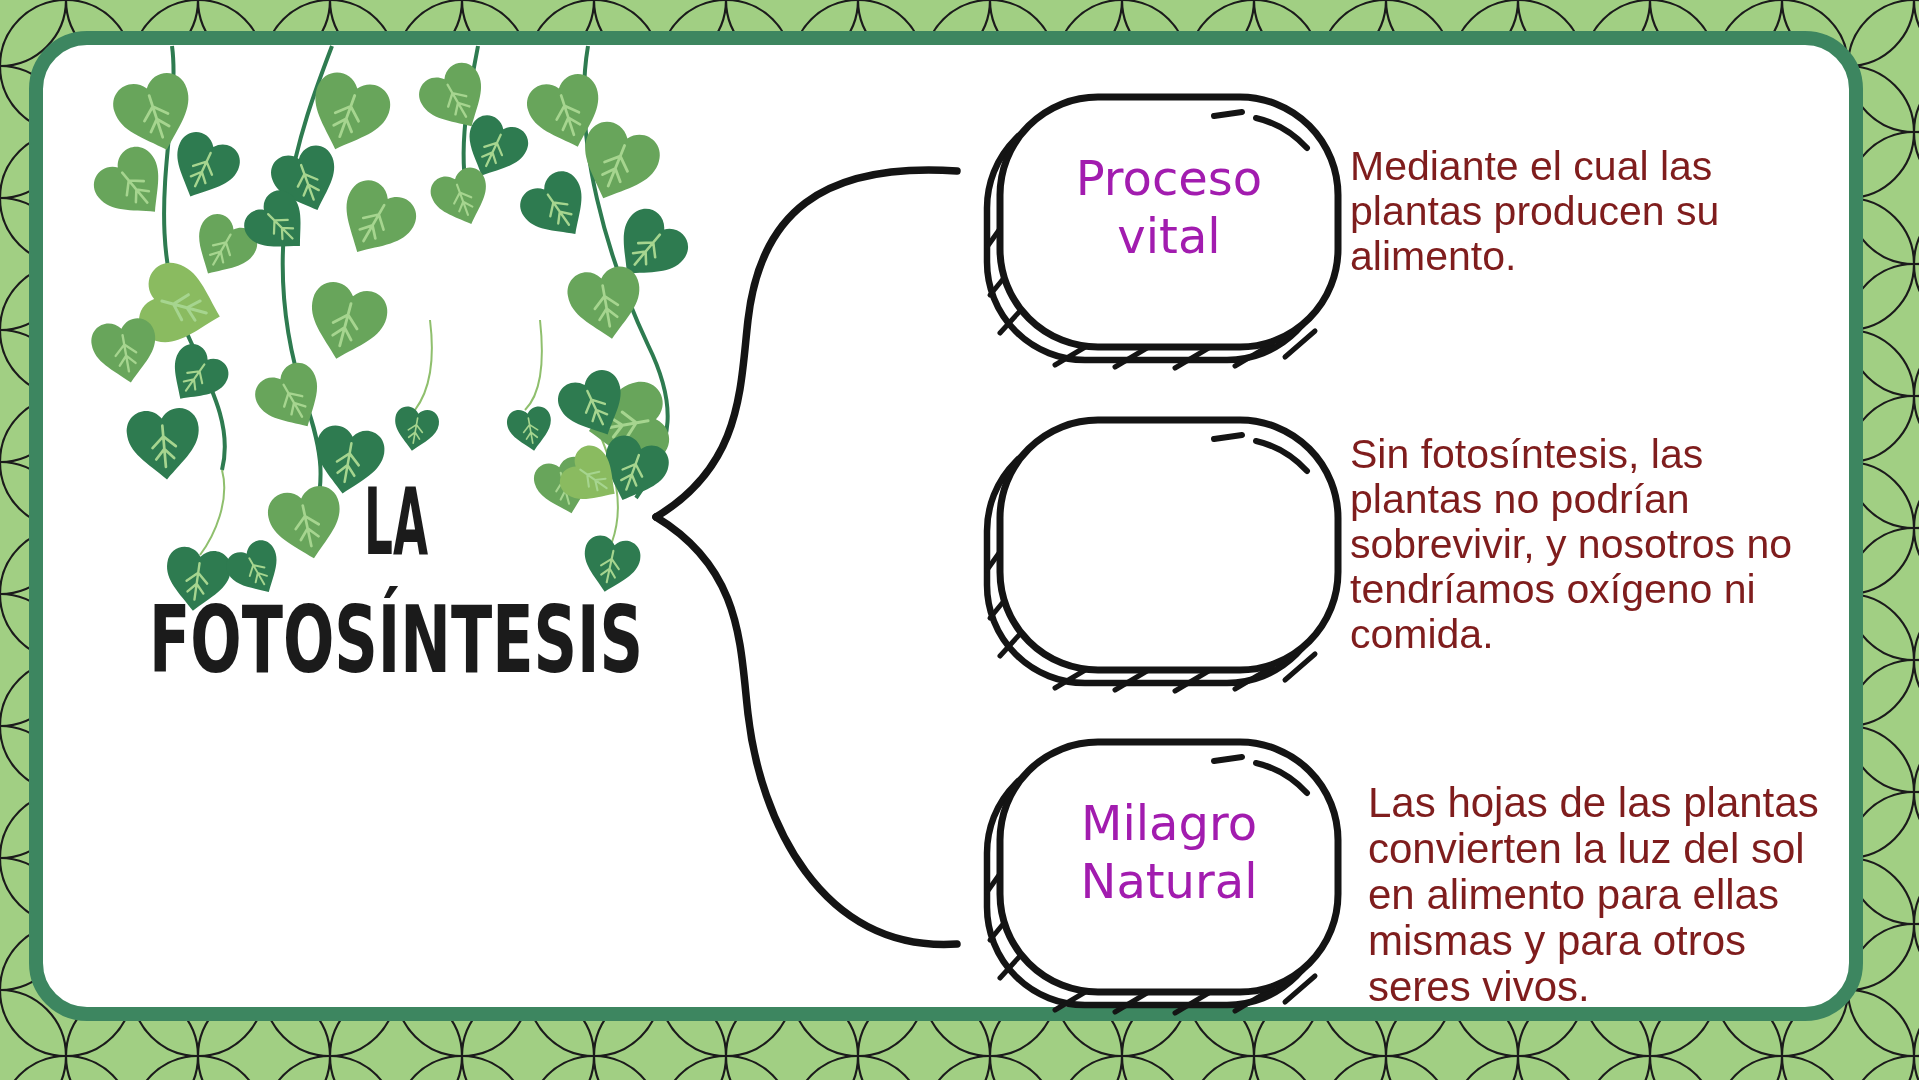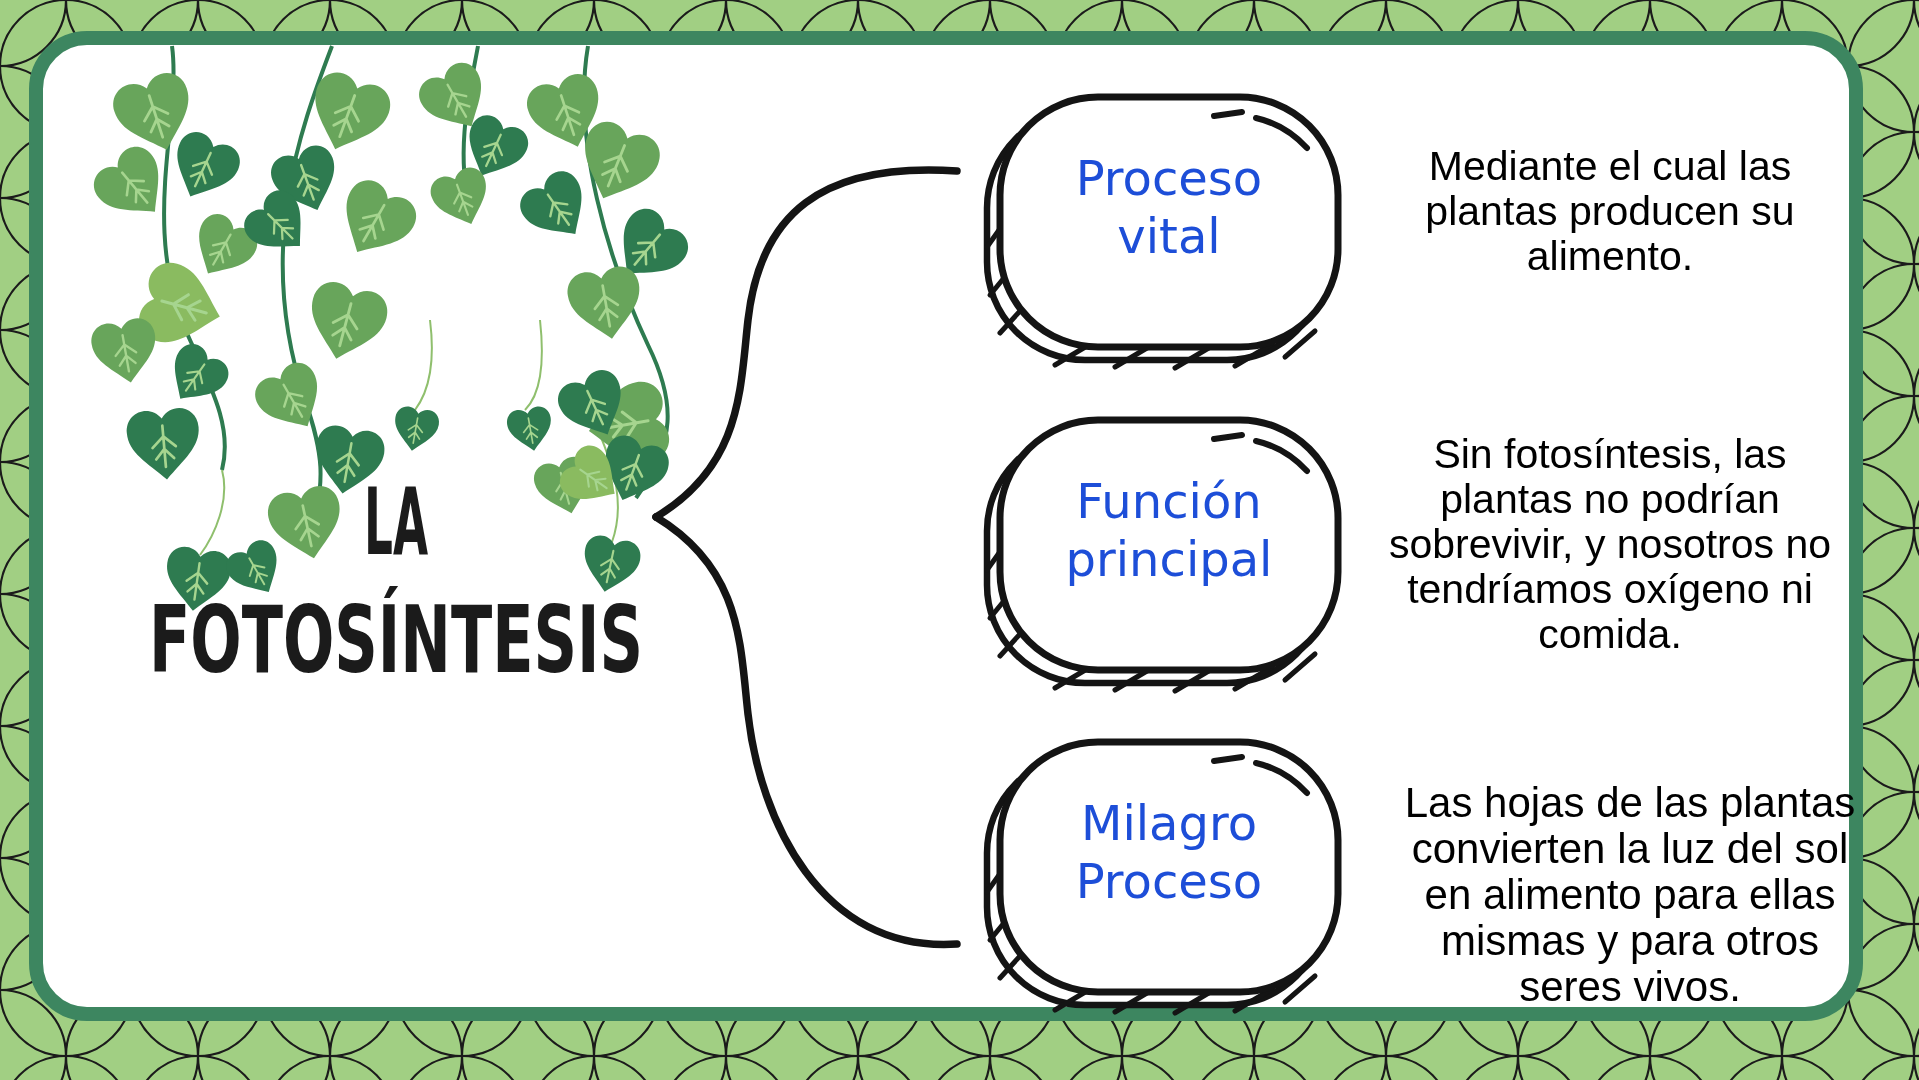--- a/index.html
+++ b/index.html
@@ -18,7 +18,7 @@
     display:flex;align-items:center;justify-content:center;
     padding-bottom:30px;box-sizing:border-box;
     font-family:"DejaVu Sans", sans-serif;
-    font-size:48px;line-height:58px;font-weight:500;color:#1d4ed8;
+    font-size:48px;line-height:58px;font-weight:500;color:#a21caf;
     text-align:center;white-space:pre-line;
   }
   .desc{

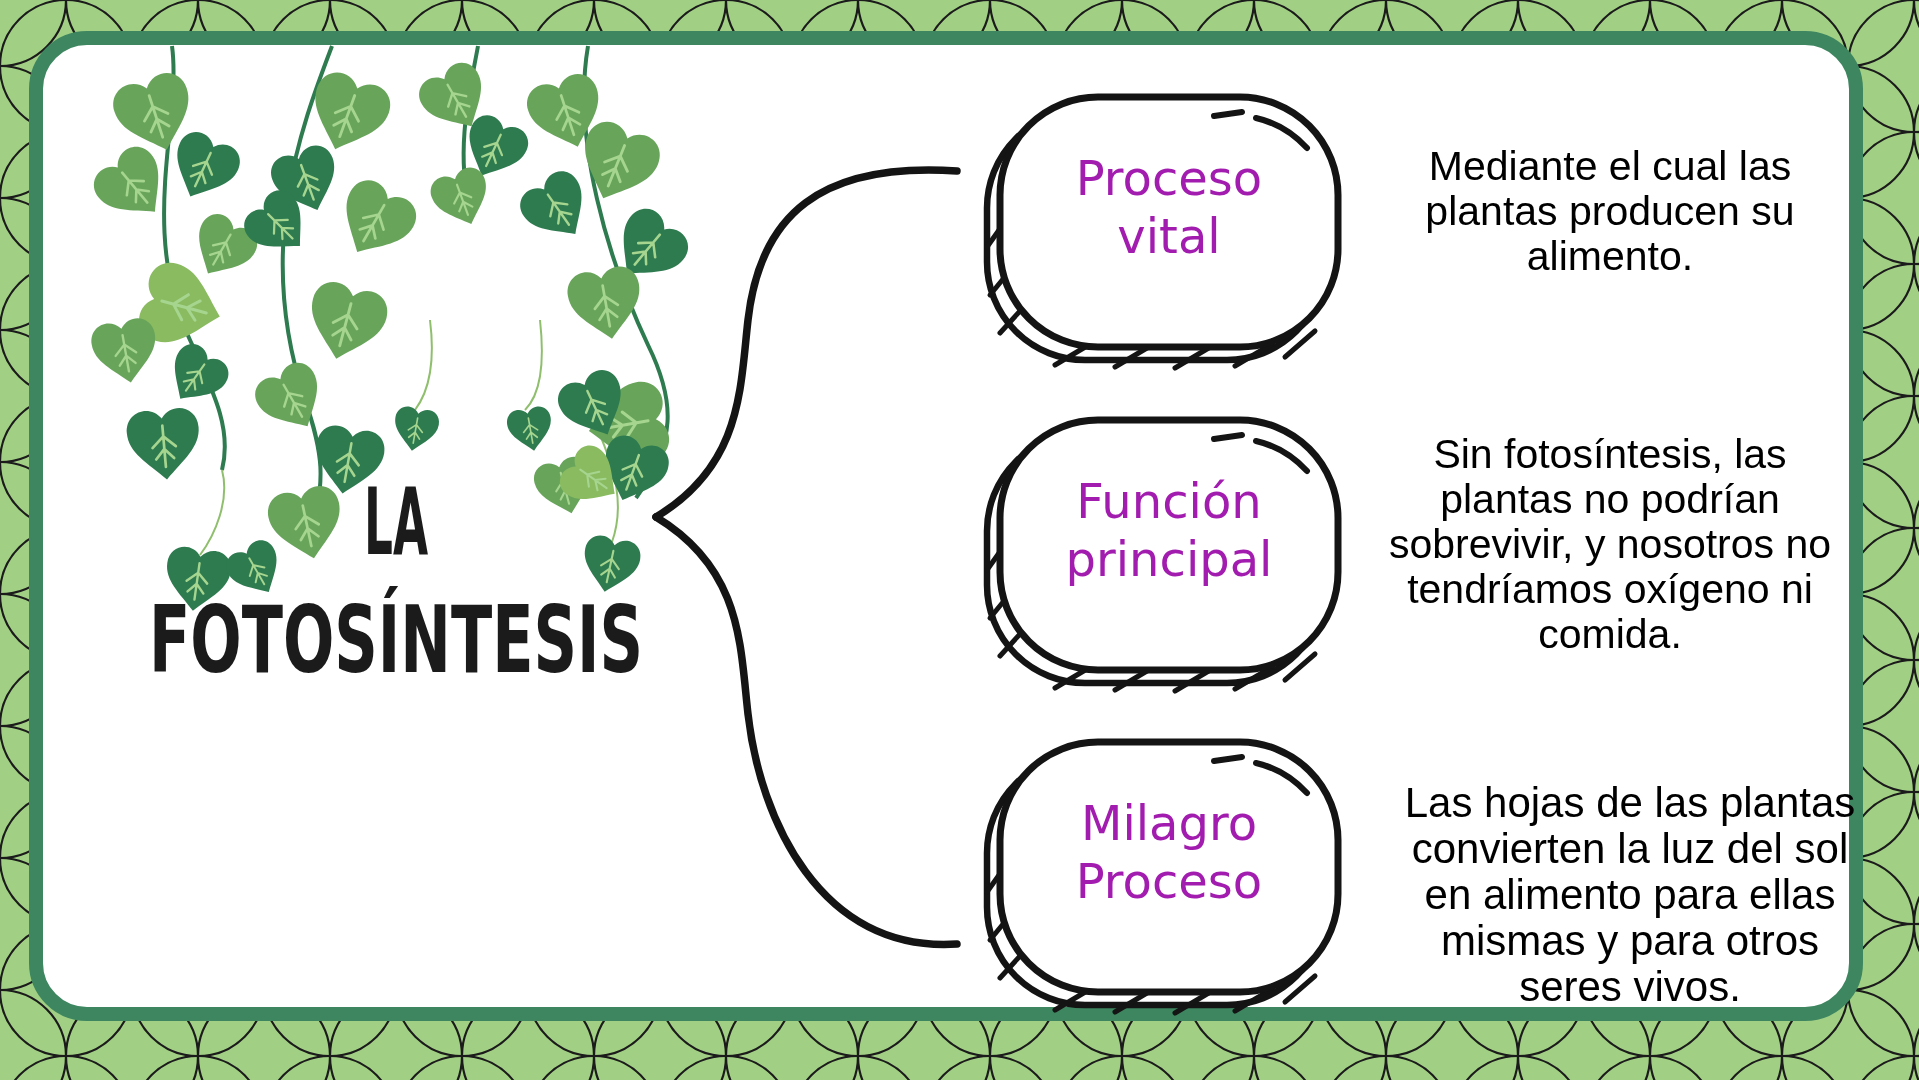--- a/index.html
+++ b/index.html
@@ -22,7 +22,7 @@
     text-align:center;white-space:pre-line;
   }
   .desc{
-    position:absolute;color:#000000;text-align:center;
+    position:absolute;color:#7f1d1d;text-align:left;
     font-size:41px;line-height:45px;white-space:pre-line;
     font-family:"Liberation Sans", sans-serif;
   }

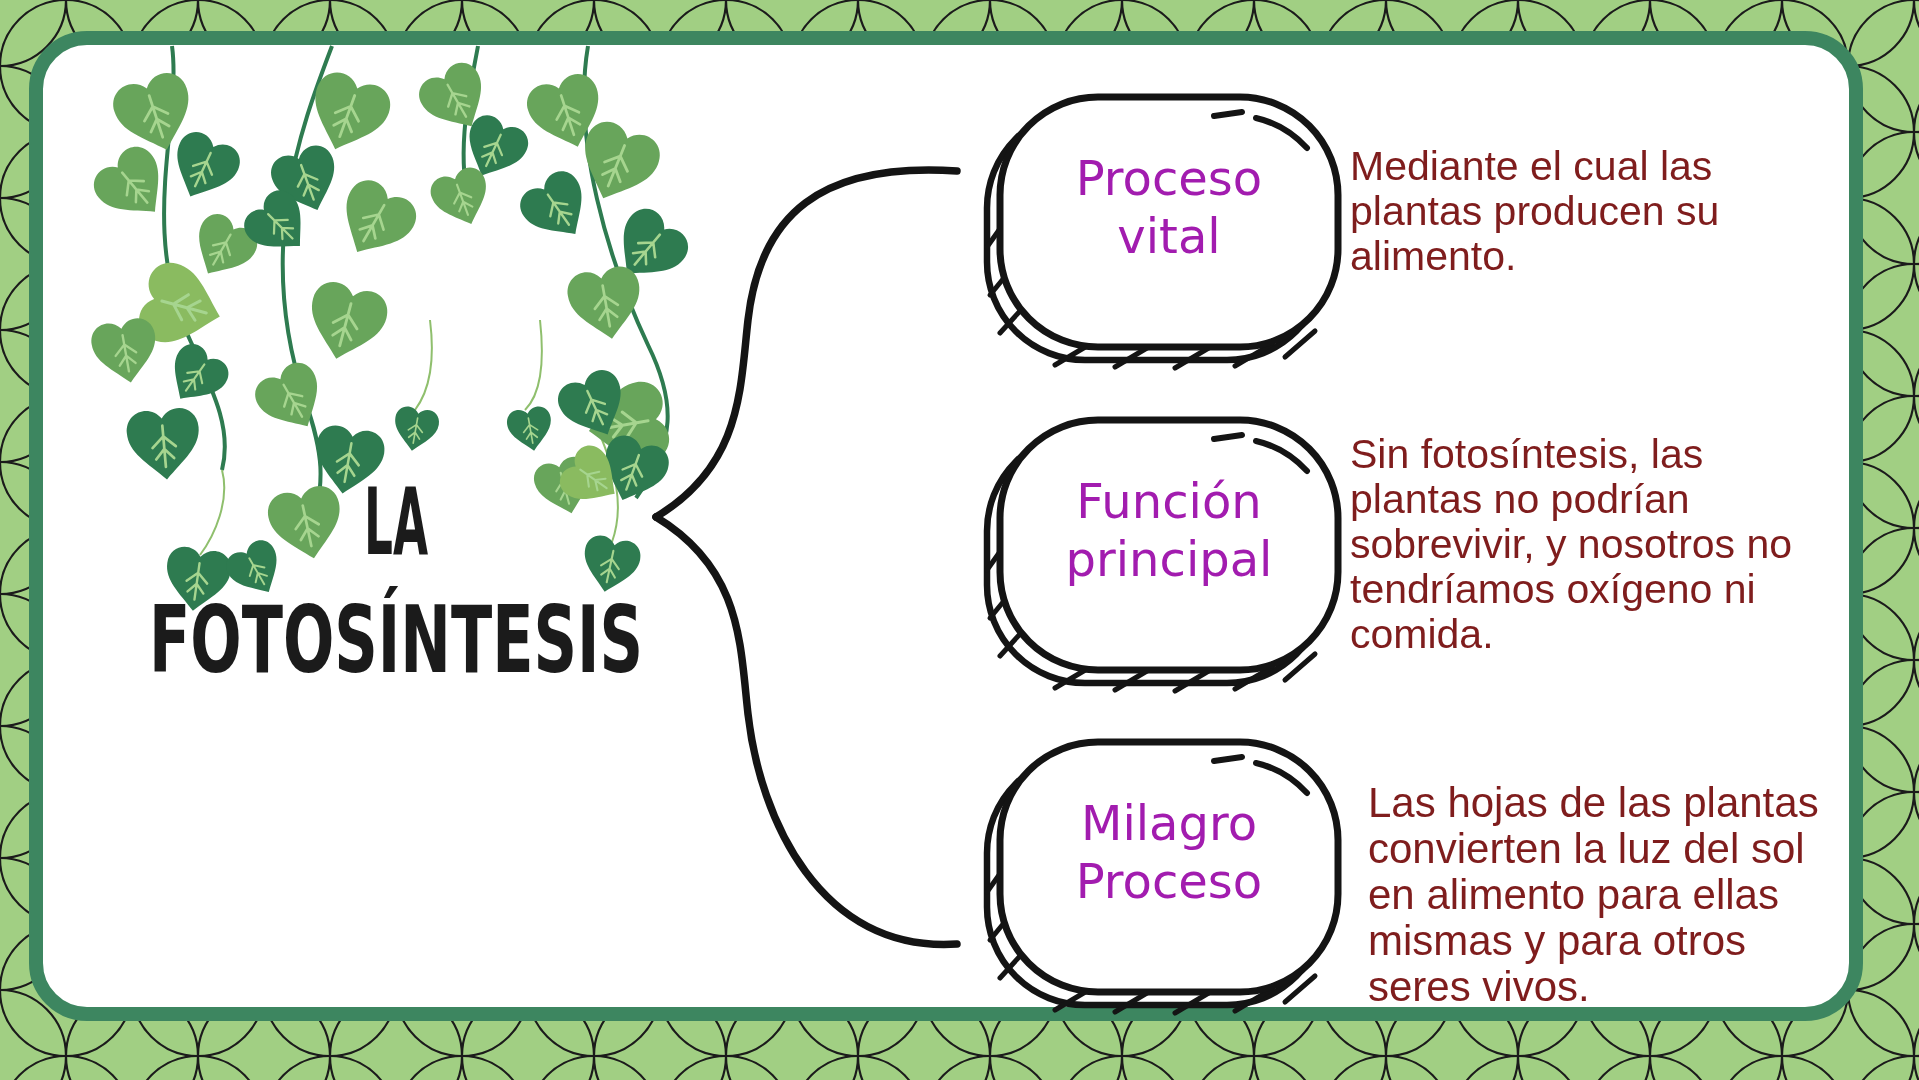--- a/index.html
+++ b/index.html
@@ -151,8 +151,6 @@
 
   <div class="bubble-label" style="top:97px">Proceso
 vital</div>
-  <div class="bubble-label" style="top:420px">Función
-principal</div>
   <div class="bubble-label" style="top:742px">Milagro
 Proceso</div>
 

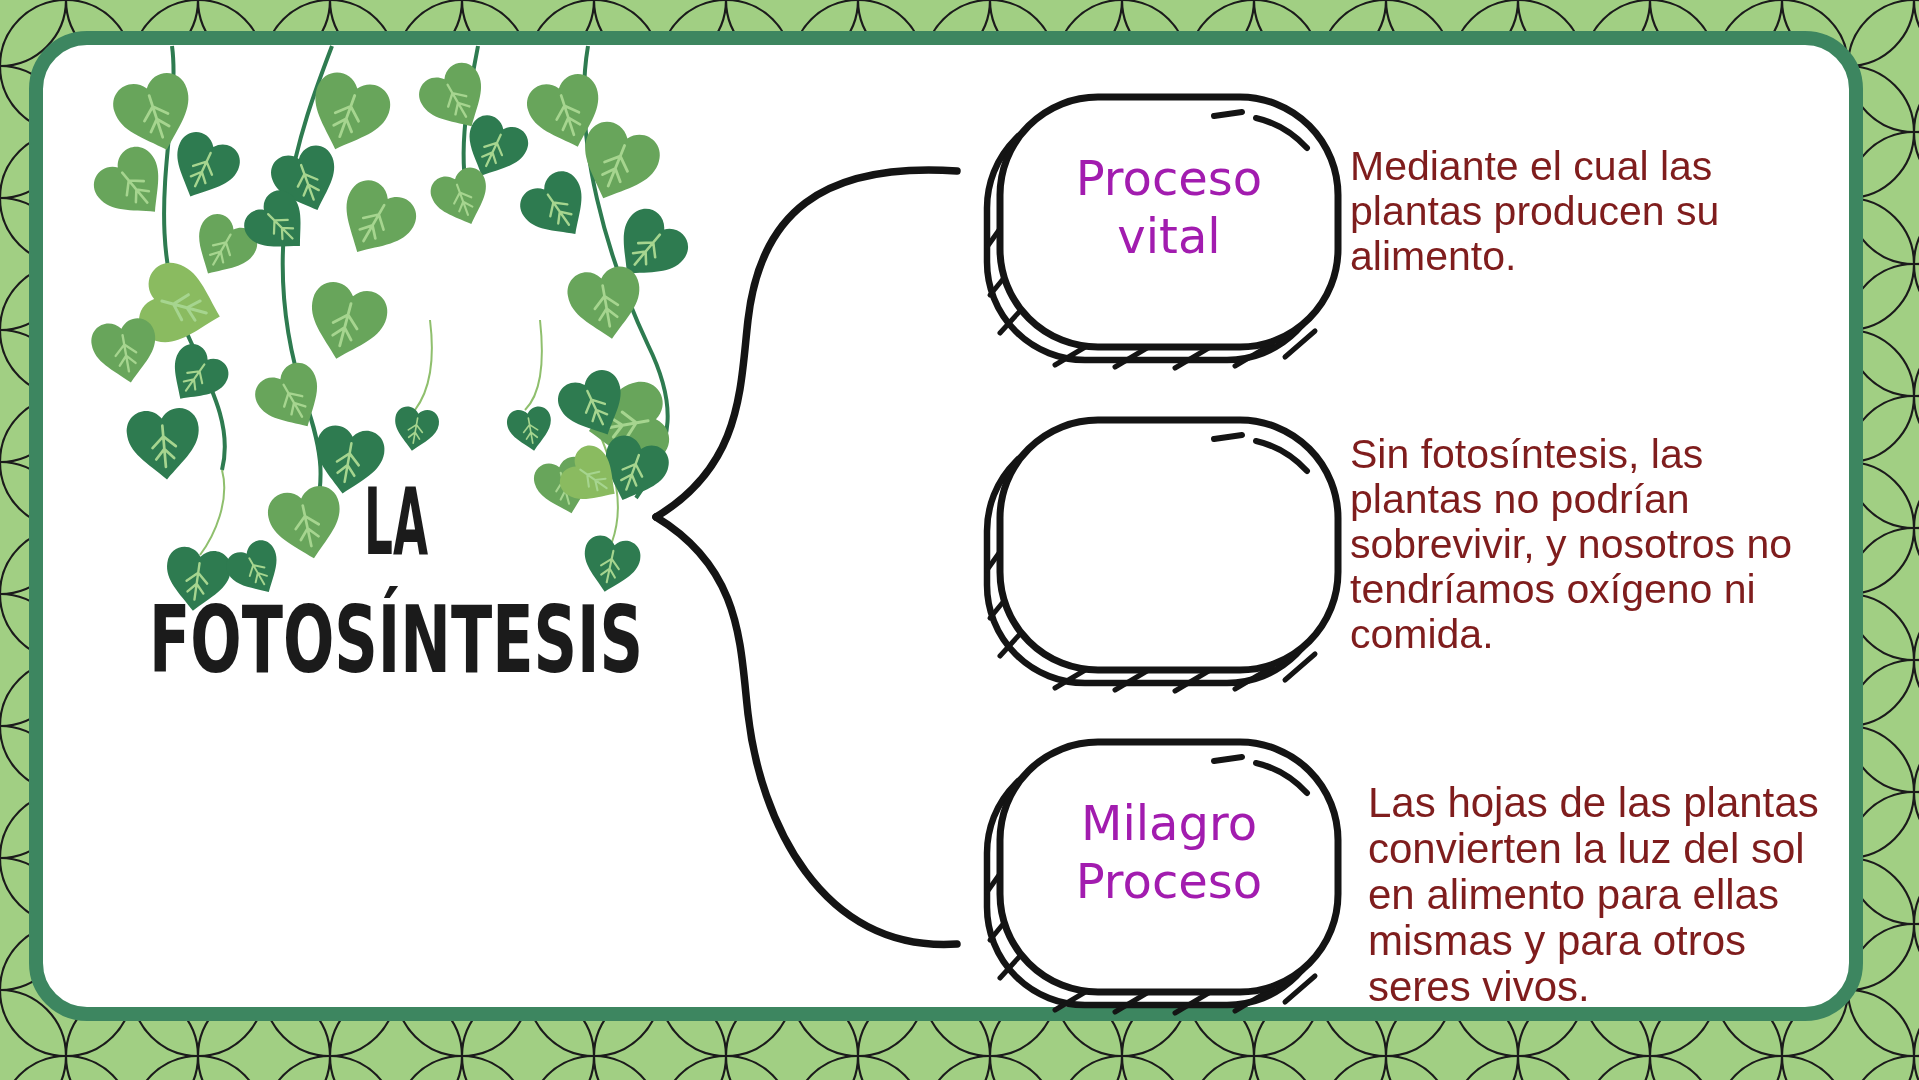--- a/index.html
+++ b/index.html
@@ -152,7 +152,7 @@
   <div class="bubble-label" style="top:97px">Proceso
 vital</div>
   <div class="bubble-label" style="top:742px">Milagro
-Proceso</div>
+Natural</div>
 
   <div class="desc" id="desc-1">Mediante el cual las
 plantas producen su

